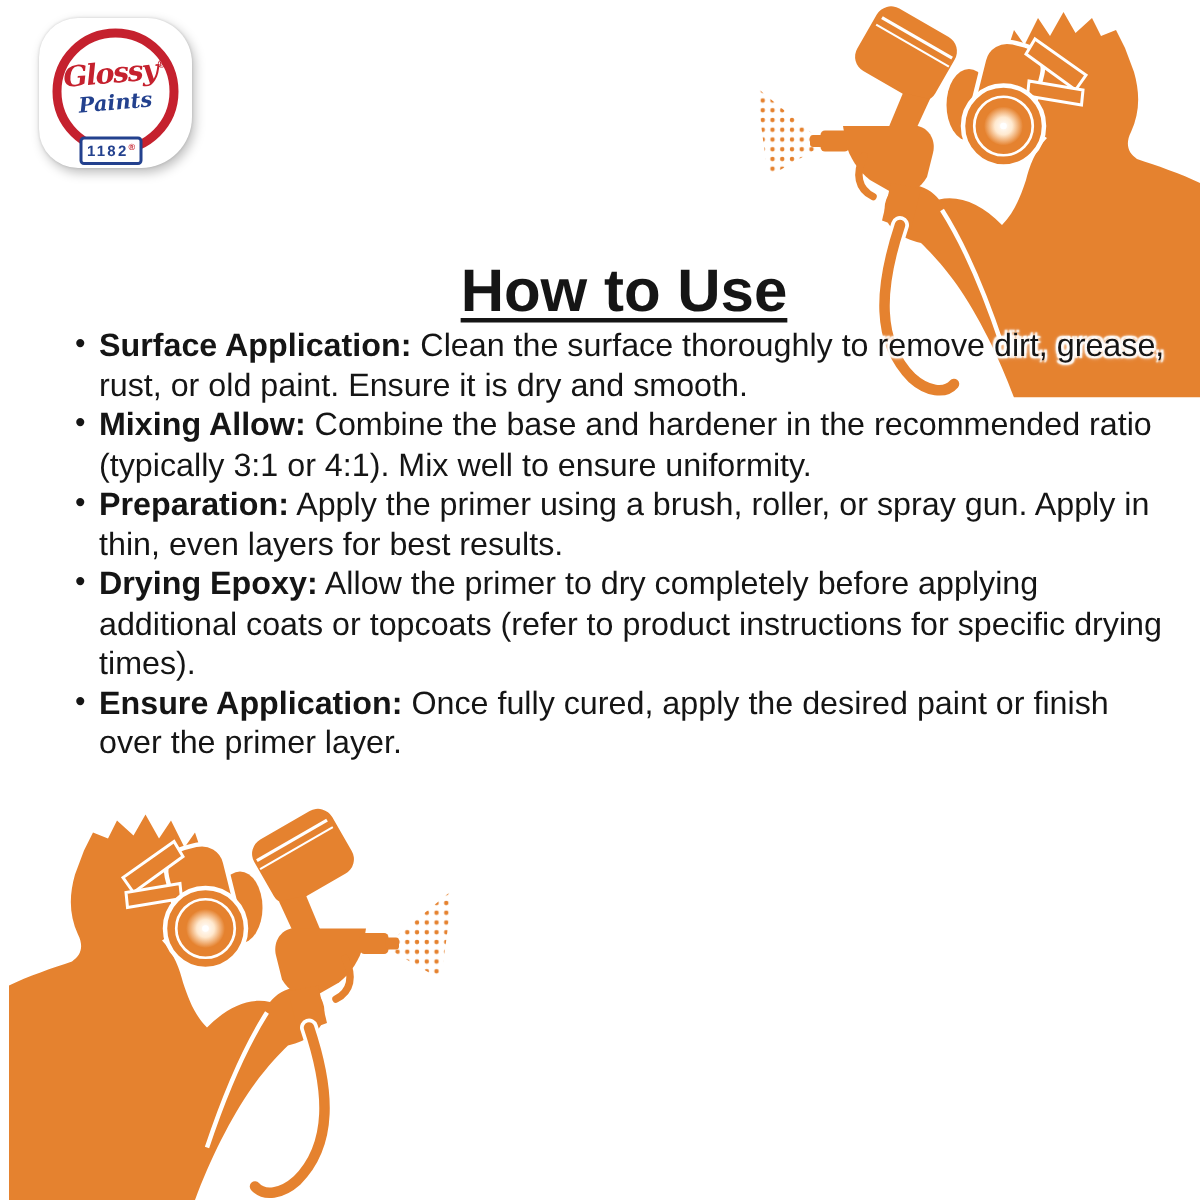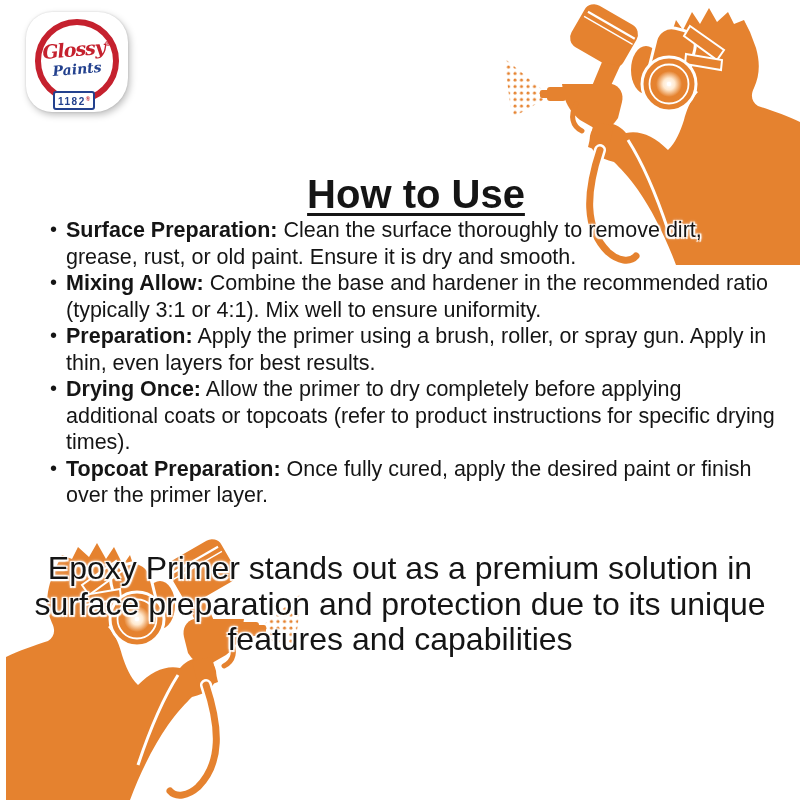--- a/index.html
+++ b/index.html
@@ -138,7 +138,7 @@
 
   <ul class="steps halo">
     <li class="step">
-      <span class="bullet">•</span><b>Surface Preparation:</b><span> Clean the surface thoroughly to remove dirt, grease, rust, or old paint. Ensure it is dry and smooth.</span>
+      <span class="bullet">•</span><b>Surface Application:</b><span> Clean the surface thoroughly to remove dirt, grease, rust, or old paint. Ensure it is dry and smooth.</span>
     </li>
     <li class="step">
       <span class="bullet">•</span><b>Mixing Allow:</b><span> Combine the base and hardener in the recommended ratio (typically 3:1 or 4:1). Mix well to ensure uniformity.</span>

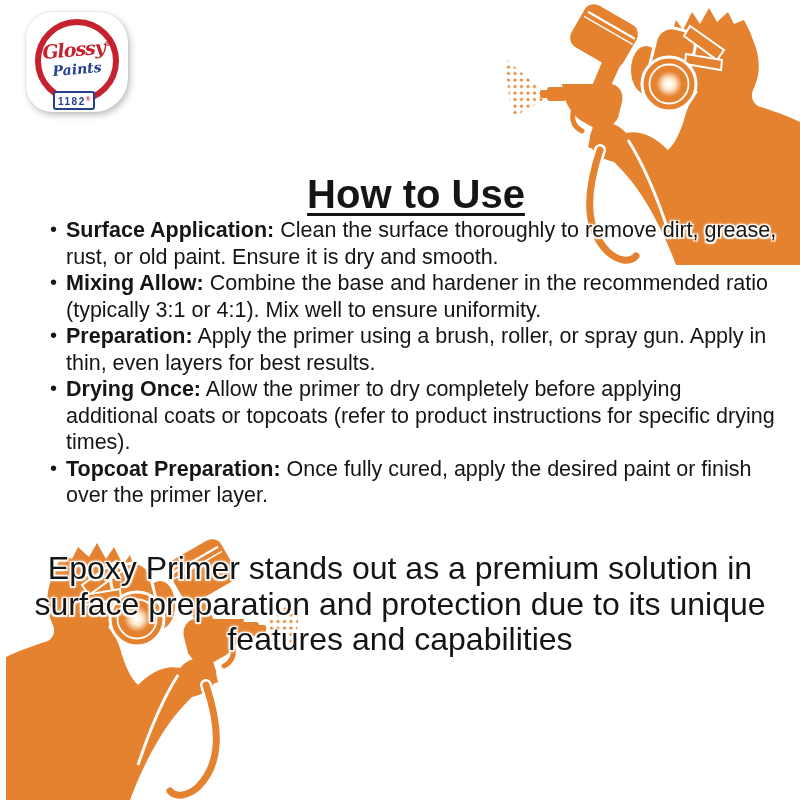--- a/index.html
+++ b/index.html
@@ -147,7 +147,7 @@
       <span class="bullet">•</span><b>Preparation:</b><span> Apply the primer using a brush, roller, or spray gun. Apply in thin, even layers for best results.</span>
     </li>
     <li class="step">
-      <span class="bullet">•</span><b>Drying Once:</b><span> Allow the primer to dry completely before applying additional coats or topcoats (refer to product instructions for specific drying times).</span>
+      <span class="bullet">•</span><b>Drying Epoxy:</b><span> Allow the primer to dry completely before applying additional coats or topcoats (refer to product instructions for specific drying times).</span>
     </li>
     <li class="step">
       <span class="bullet">•</span><b>Topcoat Preparation:</b><span> Once fully cured, apply the desired paint or finish over the primer layer.</span>

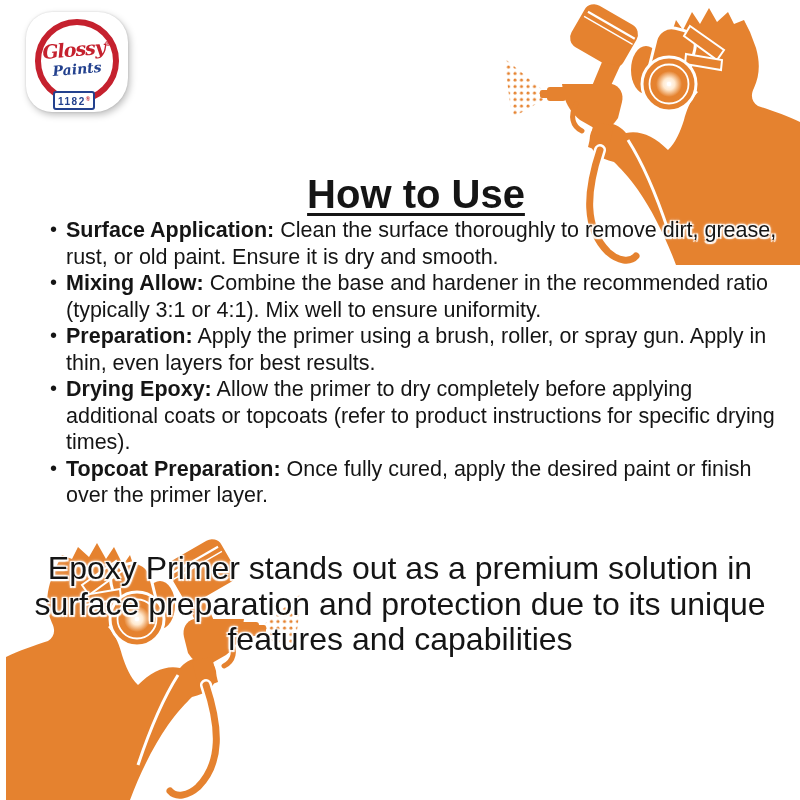--- a/index.html
+++ b/index.html
@@ -150,7 +150,7 @@
       <span class="bullet">•</span><b>Drying Epoxy:</b><span> Allow the primer to dry completely before applying additional coats or topcoats (refer to product instructions for specific drying times).</span>
     </li>
     <li class="step">
-      <span class="bullet">•</span><b>Topcoat Preparation:</b><span> Once fully cured, apply the desired paint or finish over the primer layer.</span>
+      <span class="bullet">•</span><b>Ensure Application:</b><span> Once fully cured, apply the desired paint or finish over the primer layer.</span>
     </li>
   </ul>
 

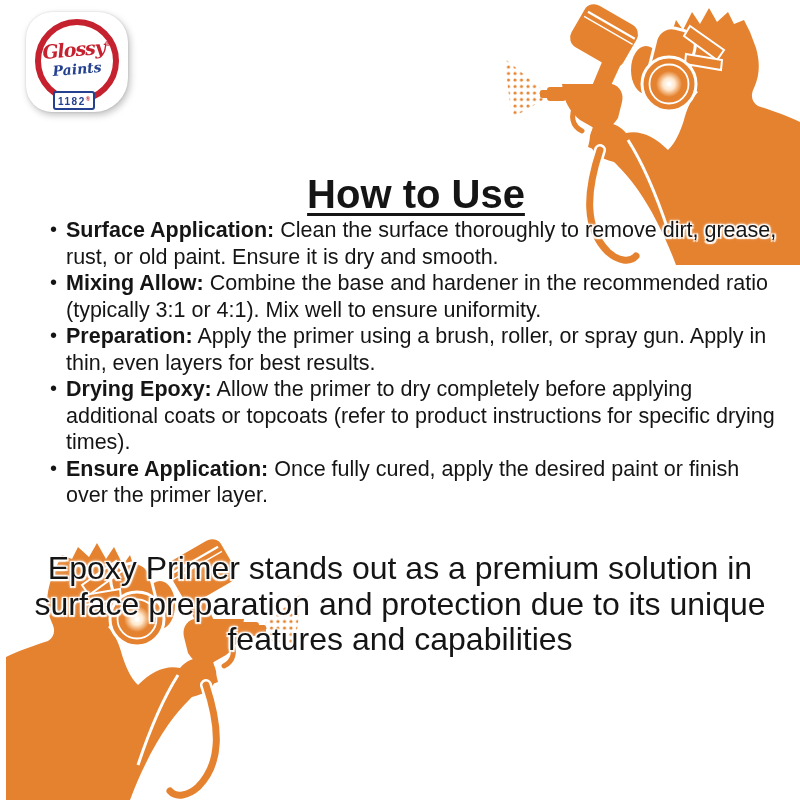--- a/index.html
+++ b/index.html
@@ -154,11 +154,6 @@
     </li>
   </ul>
 
-  <div class="footer halo">
-    <div>Epoxy Primer stands out as a premium solution in</div>
-    <div>surface preparation and protection due to its unique</div>
-    <div>features and capabilities</div>
-  </div>
 
 </div>
 

